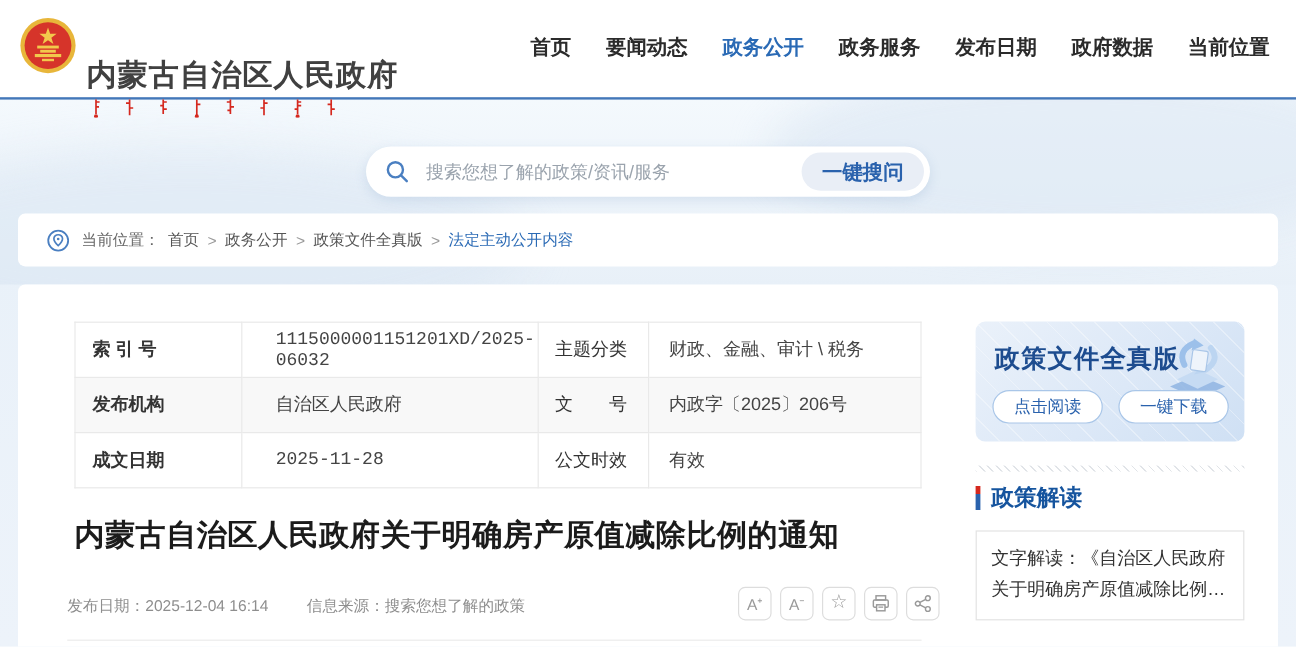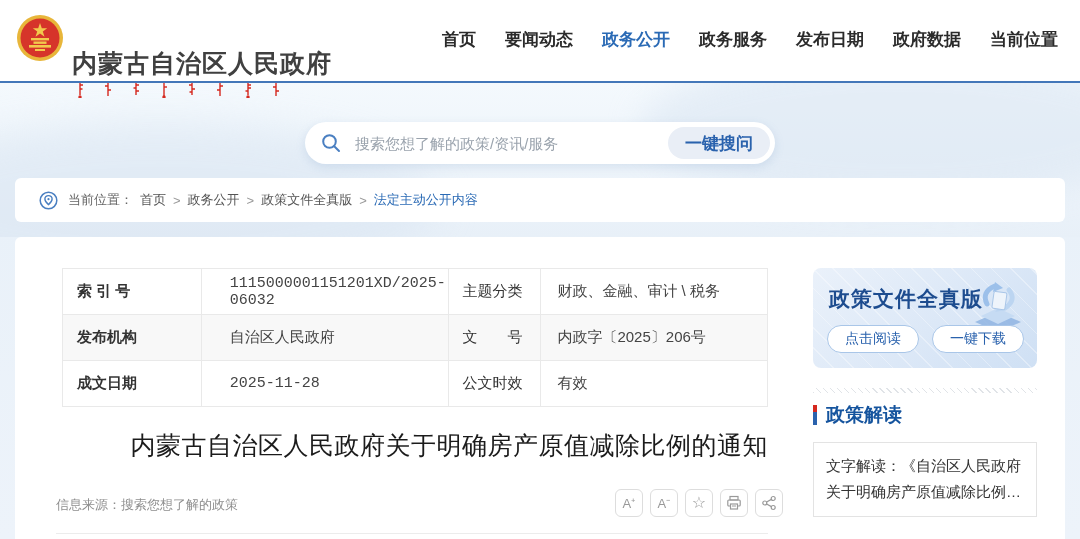--- a/index.html
+++ b/index.html
@@ -57,8 +57,8 @@
   td.lbl2{width:82px;padding-left:14px;color:#333;font-weight:normal;white-space:nowrap;}
   td.val2{width:252px;padding-left:16px;color:#444;}
 
-  .article-title{position:absolute;left:47px;top:192px;width:706px;text-align:right;
-    font-size:25px;font-weight:normal;color:#1b1b1b;letter-spacing:.5px;}
+  .article-title{position:absolute;left:47px;top:192px;width:706px;text-align:left;
+    font-size:25px;font-weight:bold;color:#1b1b1b;letter-spacing:.5px;}
   .pub-row{position:absolute;left:41px;top:259px;font-size:13px;color:#8e8e8e;display:flex;gap:32px;}
   .pub-item span{color:#8e8e8e;}
   .toolbar{position:absolute;left:600px;top:252px;display:flex;gap:7px;}

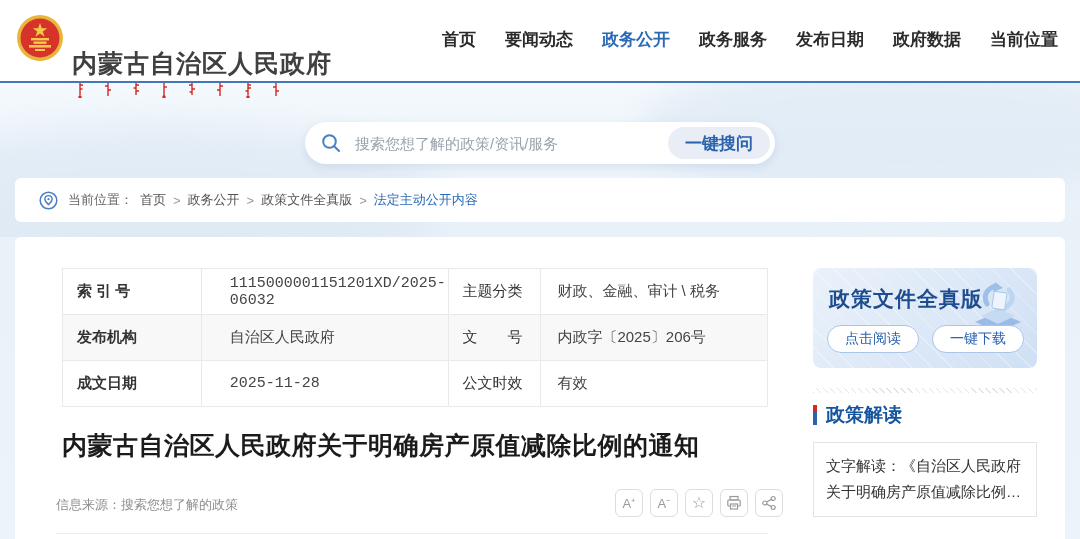--- a/index.html
+++ b/index.html
@@ -204,6 +204,9 @@
 
     <div class="pub-row">
       <div class="pub-item">
+        <span>发布日期：</span><span>2025-12-04 16:14</span>
+      </div>
+      <div class="pub-item">
         <span>信息来源：</span><span>搜索您想了解的政策</span>
       </div>
     </div>

